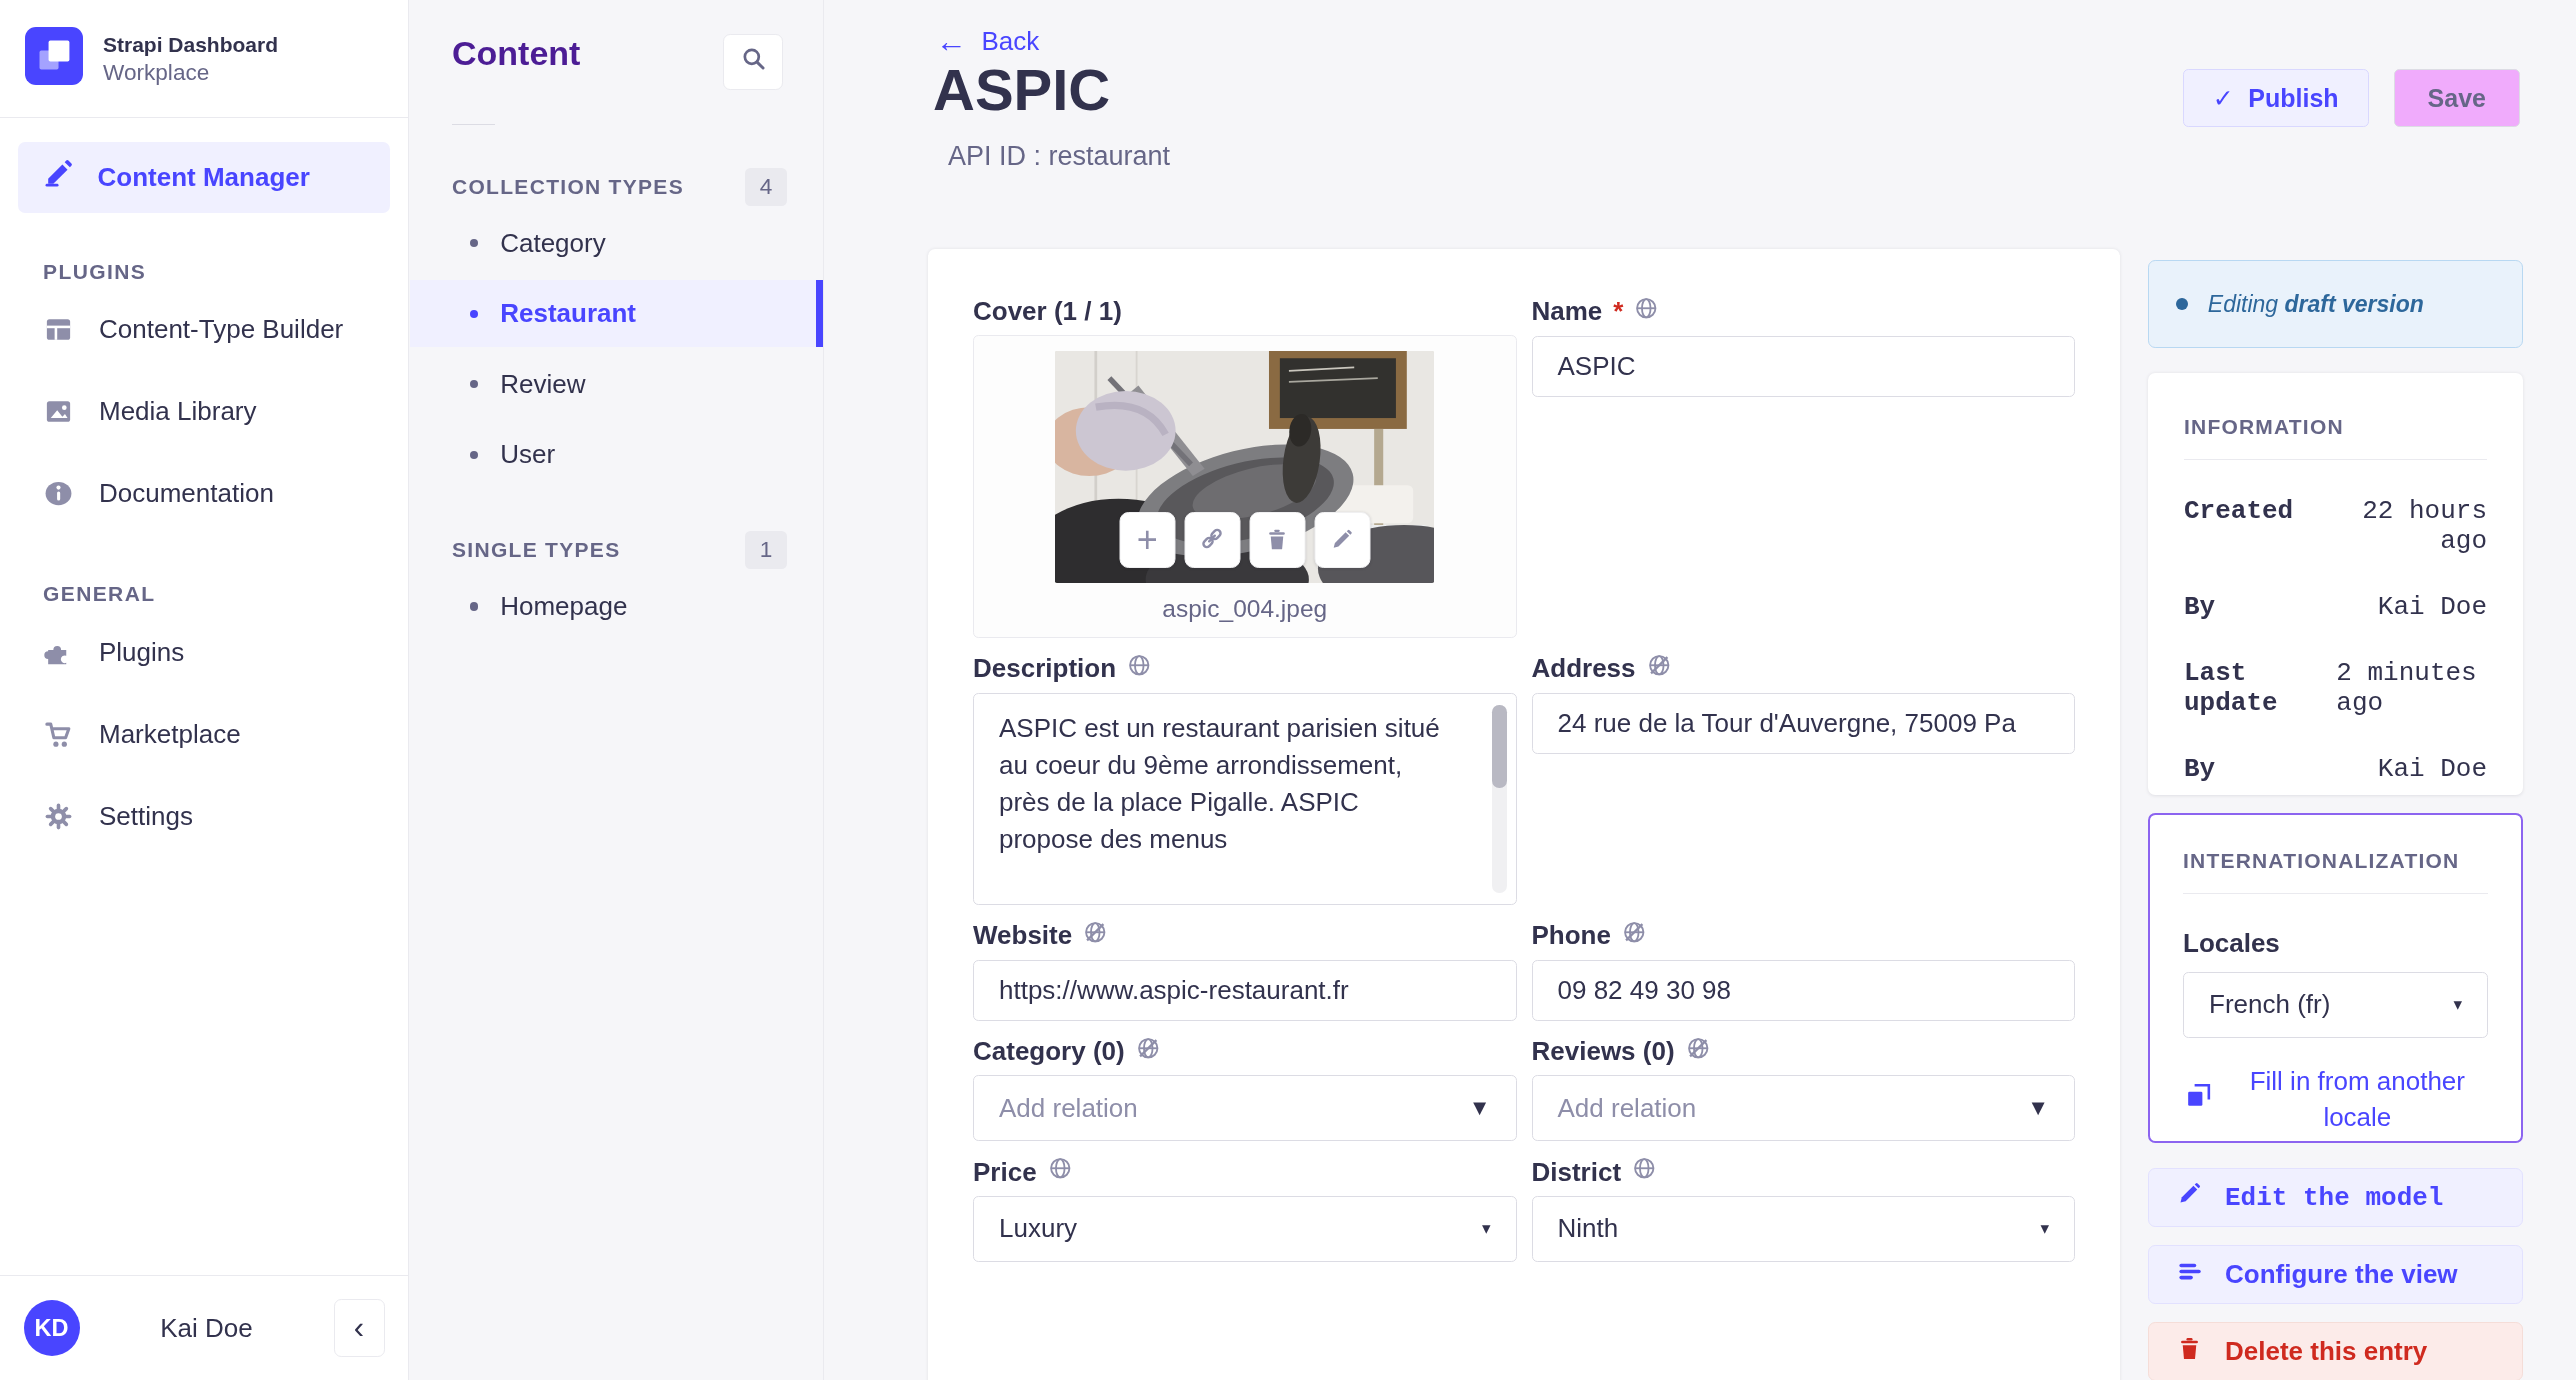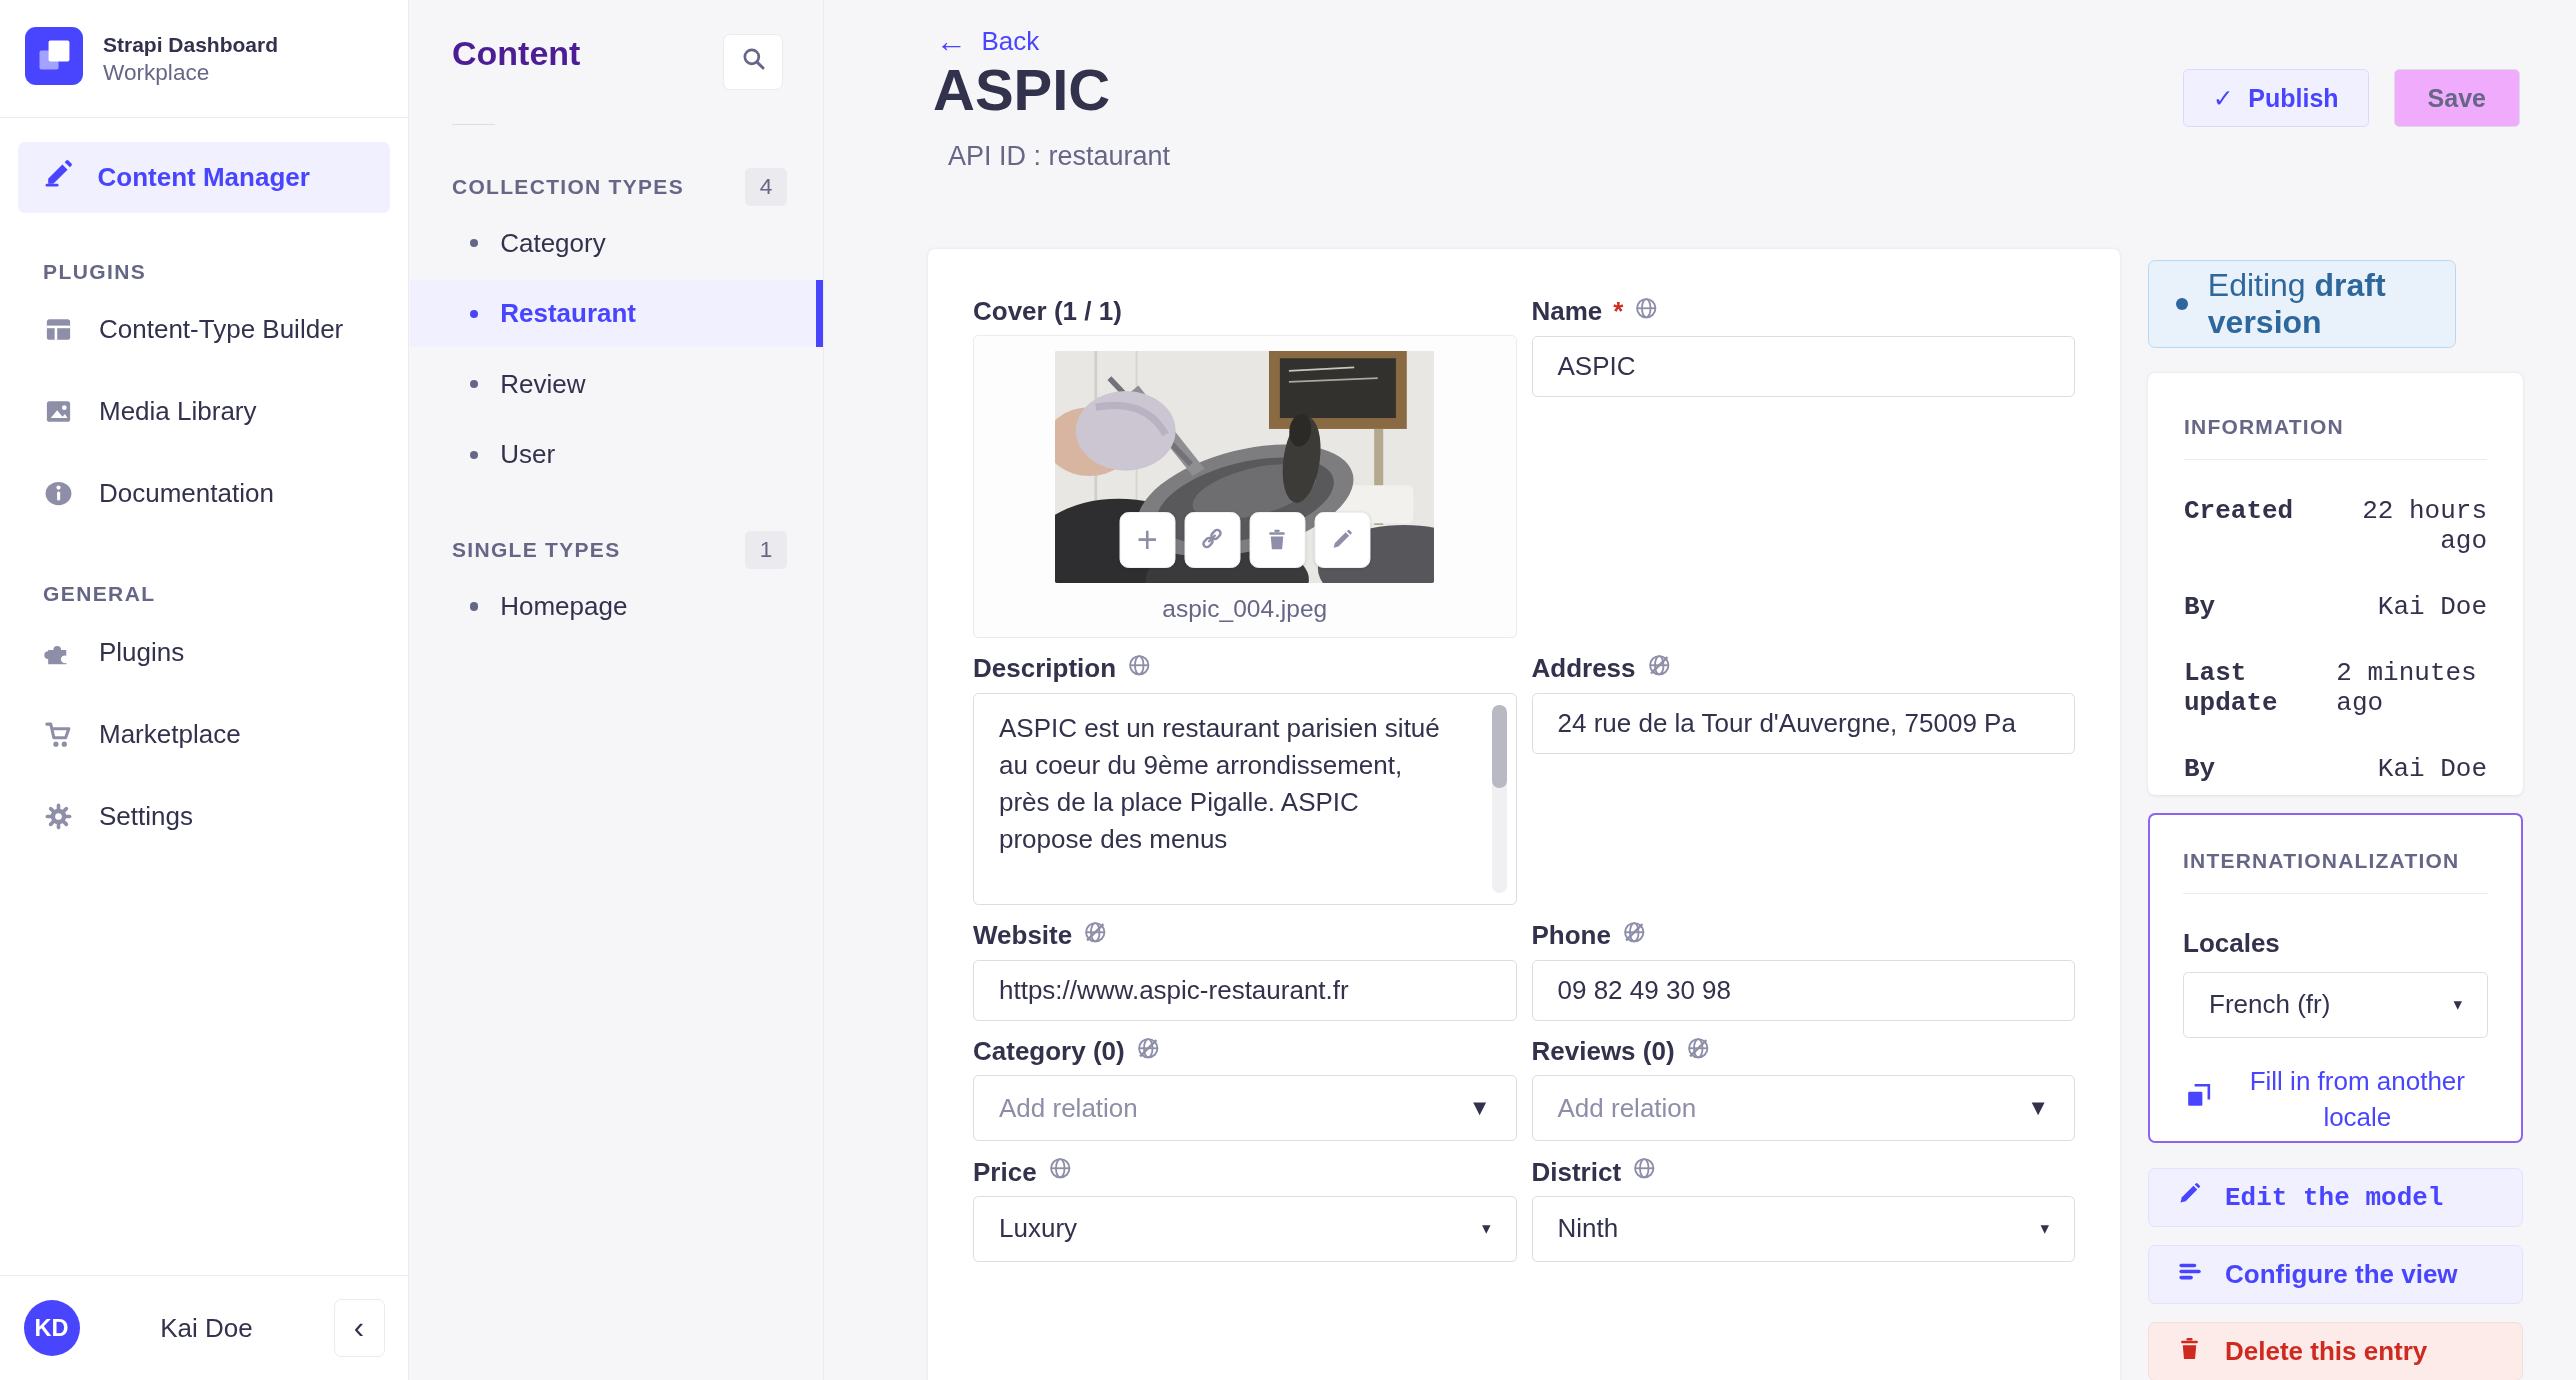--- a/index.html
+++ b/index.html
@@ -112,10 +112,10 @@
 
   
   .right-col{ position:absolute; left:1323px; top:0; width:375px; }
-  .alert-draft{ position:absolute; top:260px; left:0; width:308px; height:88px;
+  .alert-draft{ position:absolute; top:260px; left:0; width:375px; height:88px;
                 background:#e9f2fb; border:0.9px solid #b8d8f2; border-radius:7.2px;
                 display:flex; align-items:center; gap:20px; padding:0 27px;
-                color:#2d679b; font-size:32px; }
+                color:#2d679b; font-size:23px;font-style:italic; }
   .alert-dot{ width:11.8px; height:11.8px; border-radius:50%; background:#2d679b; flex:0 0 11.8px; }
   .panel{ background:#fff; border-radius:7.2px; box-shadow:0 0.9px 3.6px rgba(33,33,52,.1); }
   .info-panel{ position:absolute; top:373px; left:0; width:375px; height:422px;

